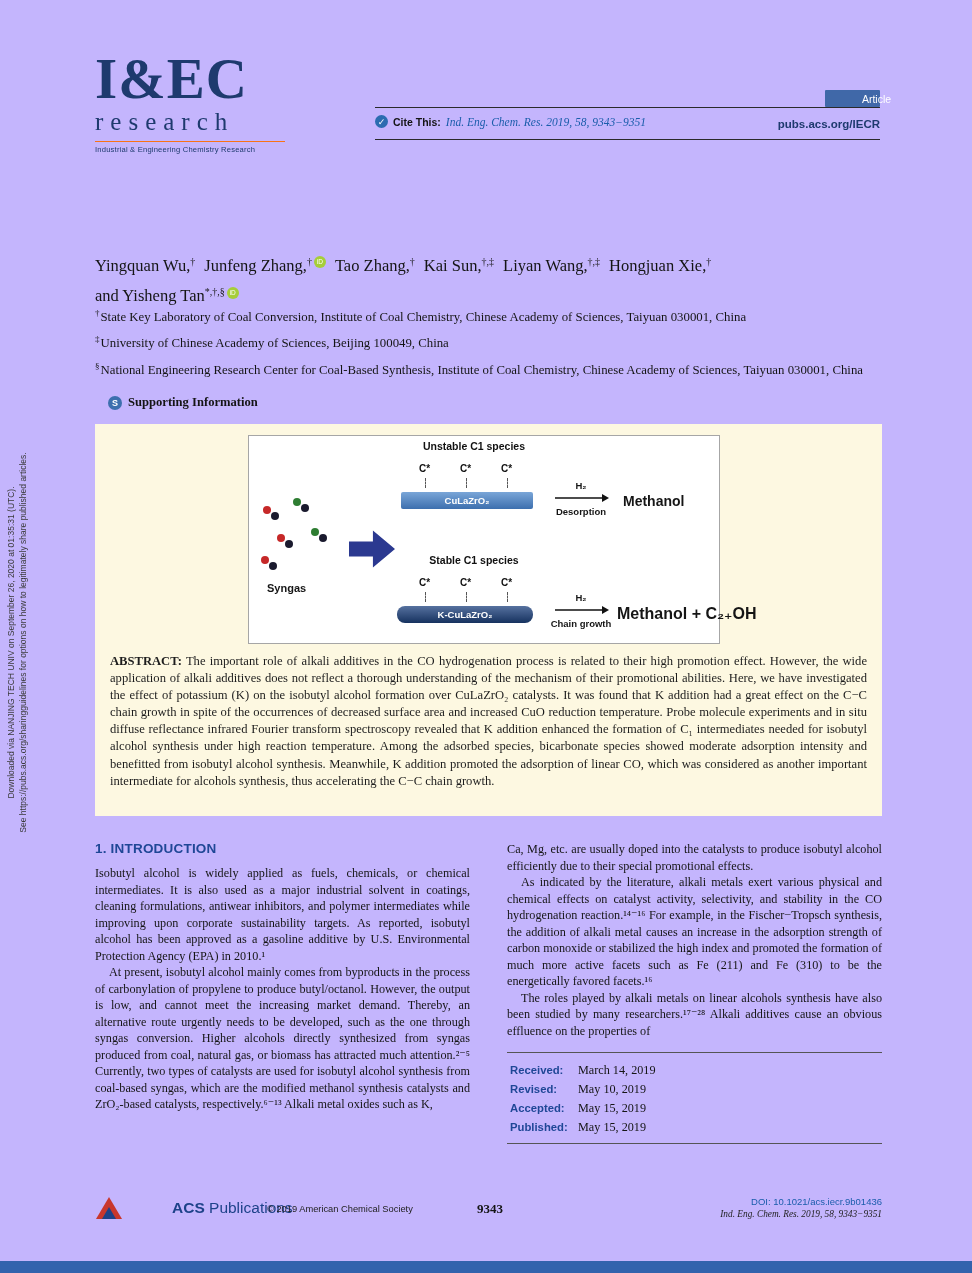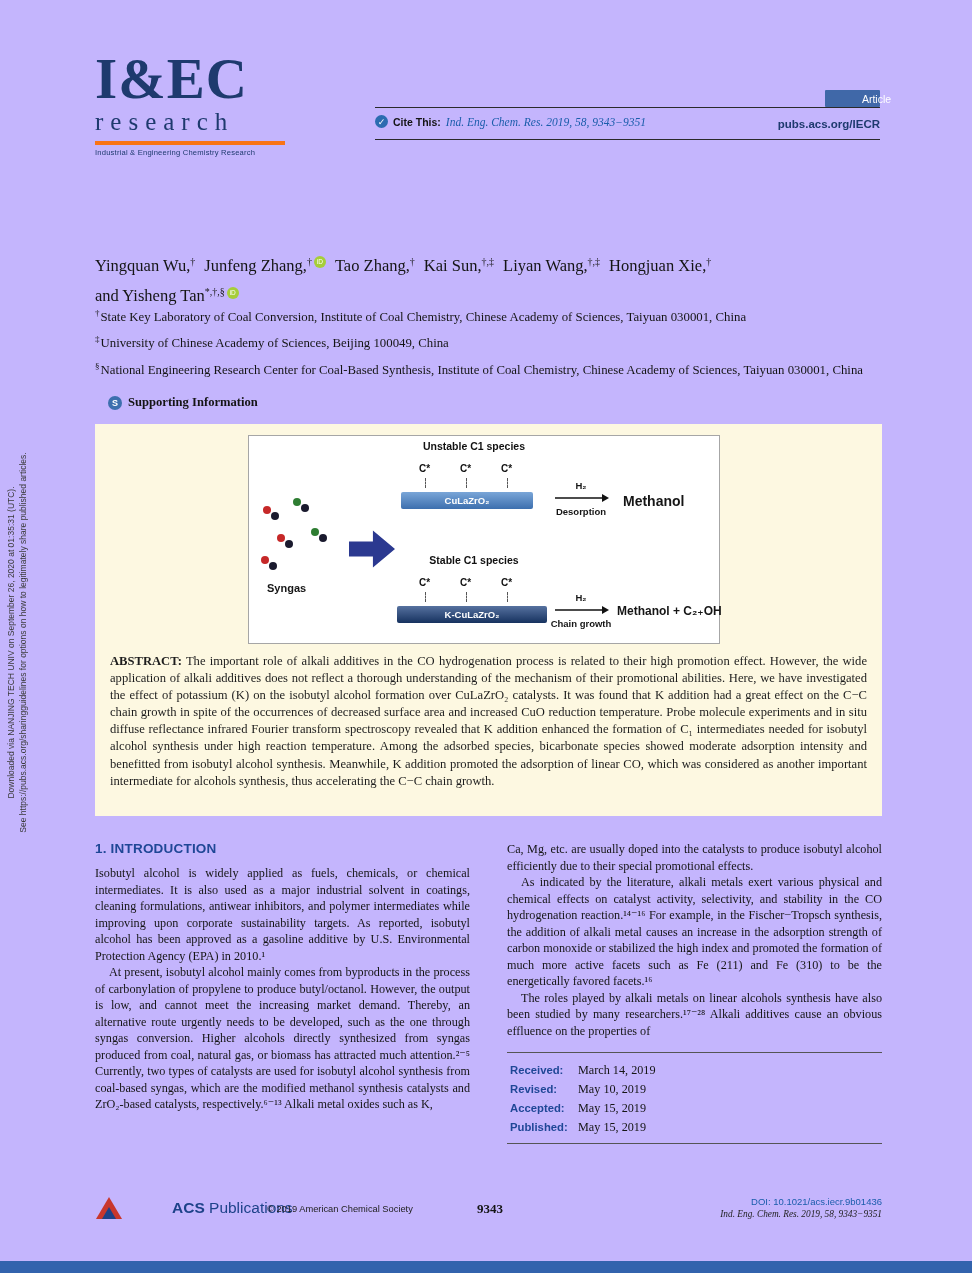--- a/index.html
+++ b/index.html
@@ -22,7 +22,7 @@
   .logo { position:absolute; left:95px; top:50px; width:190px; color:#1e3a6e; }
   .logo-main { font-weight:bold; font-size:57px; line-height:58px; letter-spacing:1px; }
   .logo-sub { font-size:25px; letter-spacing:7px; line-height:28px; margin-top:0px; }
-  .logo-caption { margin-top:5px; padding-top:3px; border-top:4px solid #f97316;
+  .logo-caption { margin-top:5px; padding-top:3px; border-top:1px solid #f97316;
     font-family:"Liberation Sans","DejaVu Sans",sans-serif; font-size:7.6px; letter-spacing:.2px; }
   .cite-rule-top { position:absolute; left:375px; top:107px; width:505px; height:1px; background:#2a2a2a; }
   .cite-rule-bot { position:absolute; left:375px; top:139px; width:505px; height:1px; background:#2a2a2a; }

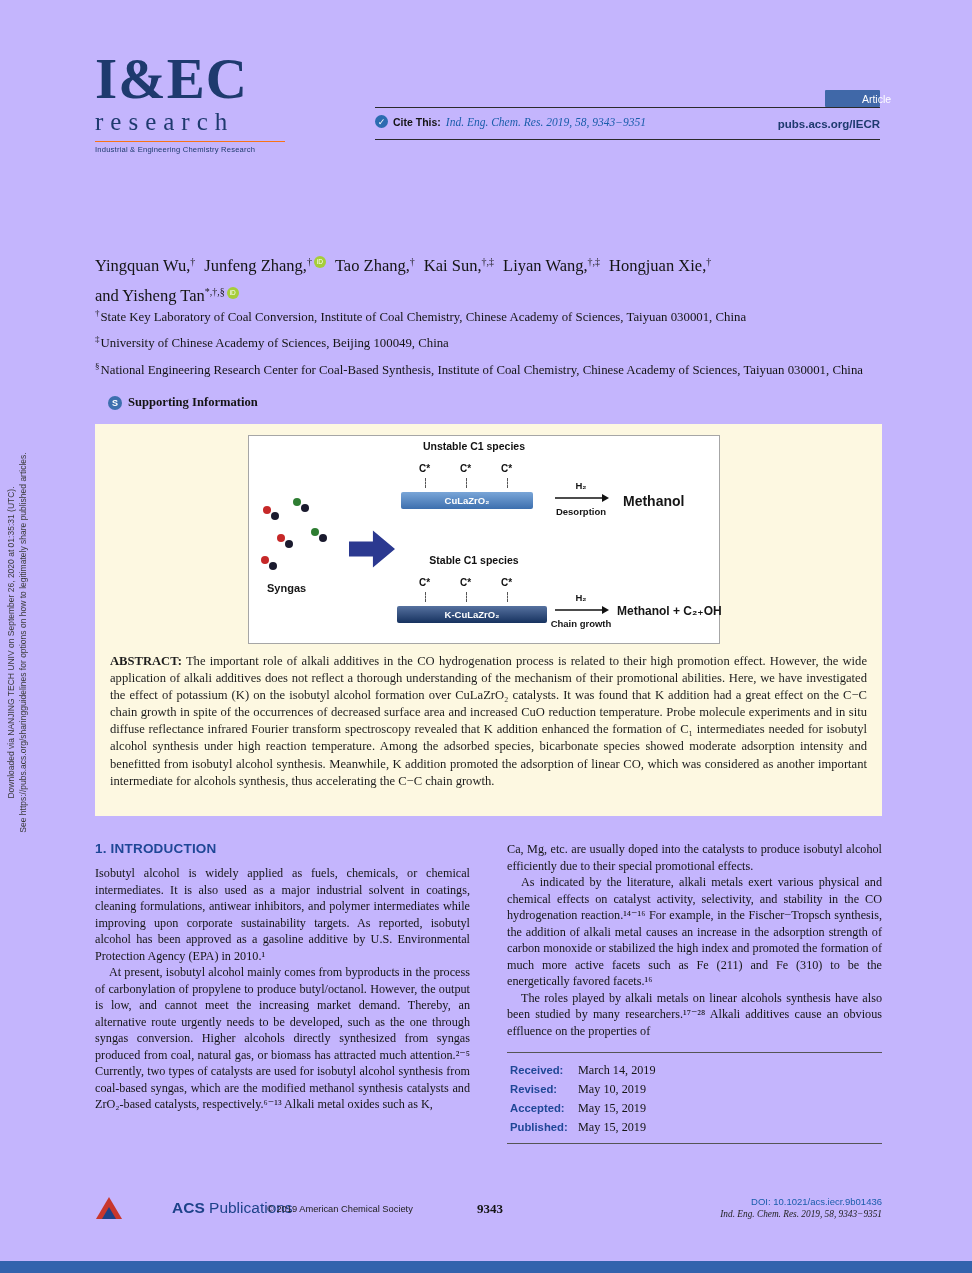--- a/index.html
+++ b/index.html
@@ -191,7 +191,7 @@
       <span class="dash" style="left:217px; top:156px;"></span>
       <span class="dash" style="left:258px; top:156px;"></span>
 
-      <div class="slab slab2" style="left:148px; top:170px; width:150px;">K-CuLaZrO₂</div>
+      <div class="slab slab2" style="left:148px; top:170px; width:136px;border-radius:8px;">K-CuLaZrO₂</div>
 
       <div class="h2lab" style="left:300px; top:156px; width:64px;">H₂</div>
       <svg class="rxn-arrow" style="left:306px; top:170px;" width="54" height="8">

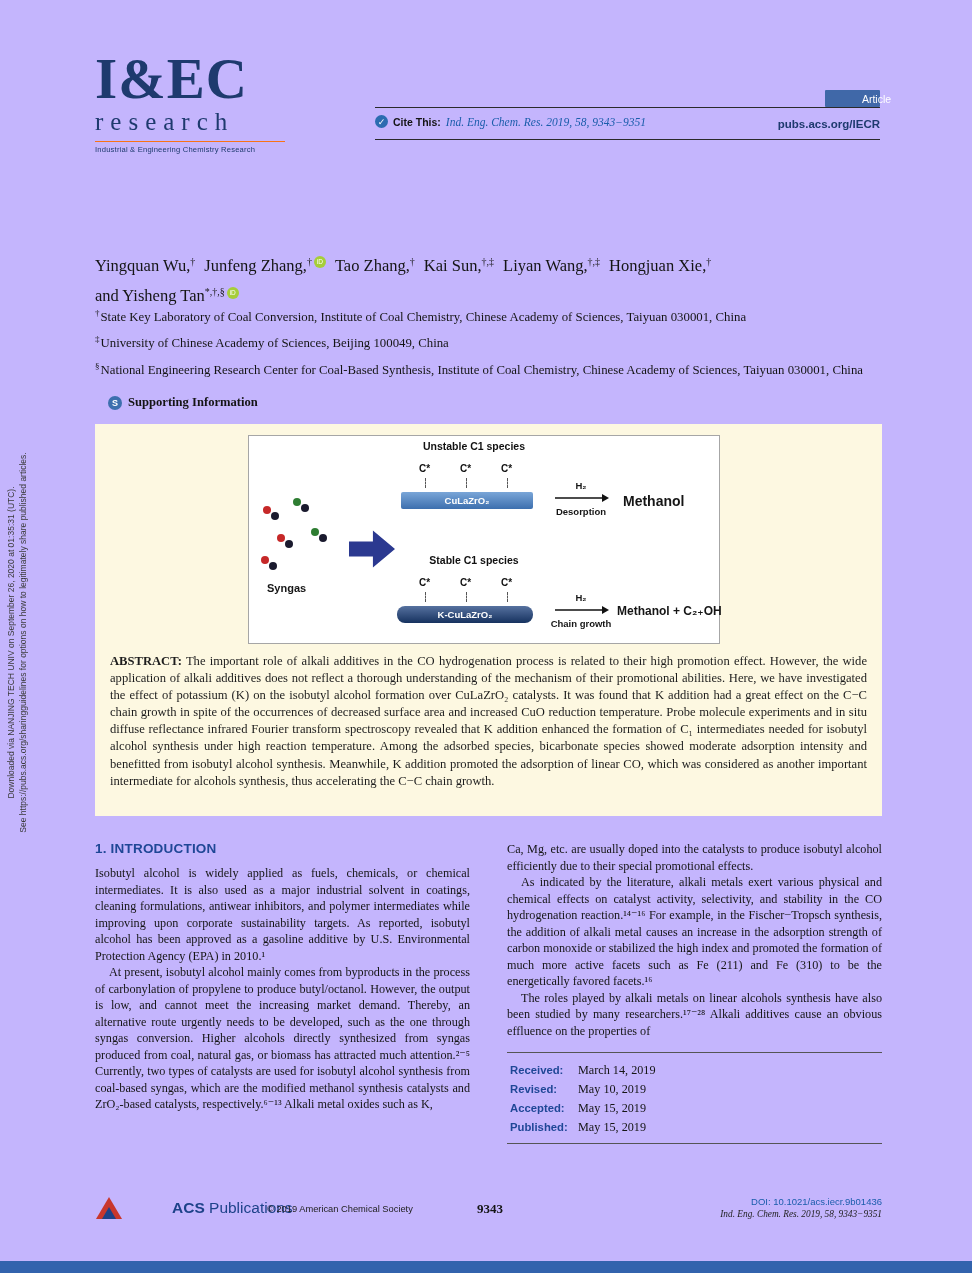--- a/index.html
+++ b/index.html
@@ -199,7 +199,7 @@
           <polygon points="47,0 54,4 47,8" fill="#111"></polygon>
         </svg>
       <div class="rxn-note" style="left:296px; top:182px; width:72px;">Chain growth</div>
-      <div class="product" style="left:368px; top:168px; font-size:12px;">Methanol + C₂₊OH</div>
+      <div class="product" style="left:368px; top:168px; font-size:16px;">Methanol + C₂₊OH</div>
 
       <span class="mol red" style="left:14px; top:70px;"></span>
       <span class="mol dk" style="left:22px; top:76px;"></span>

